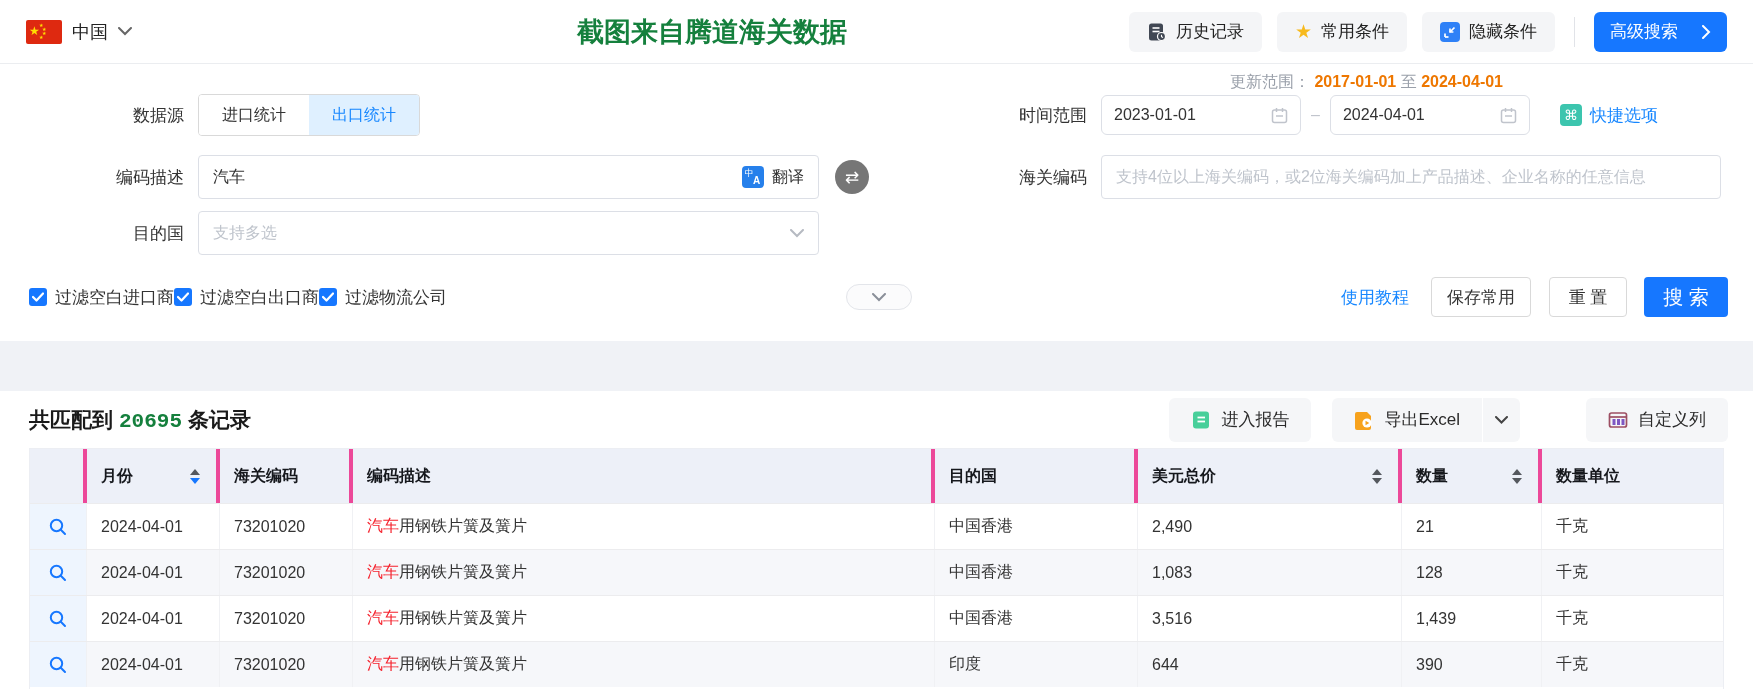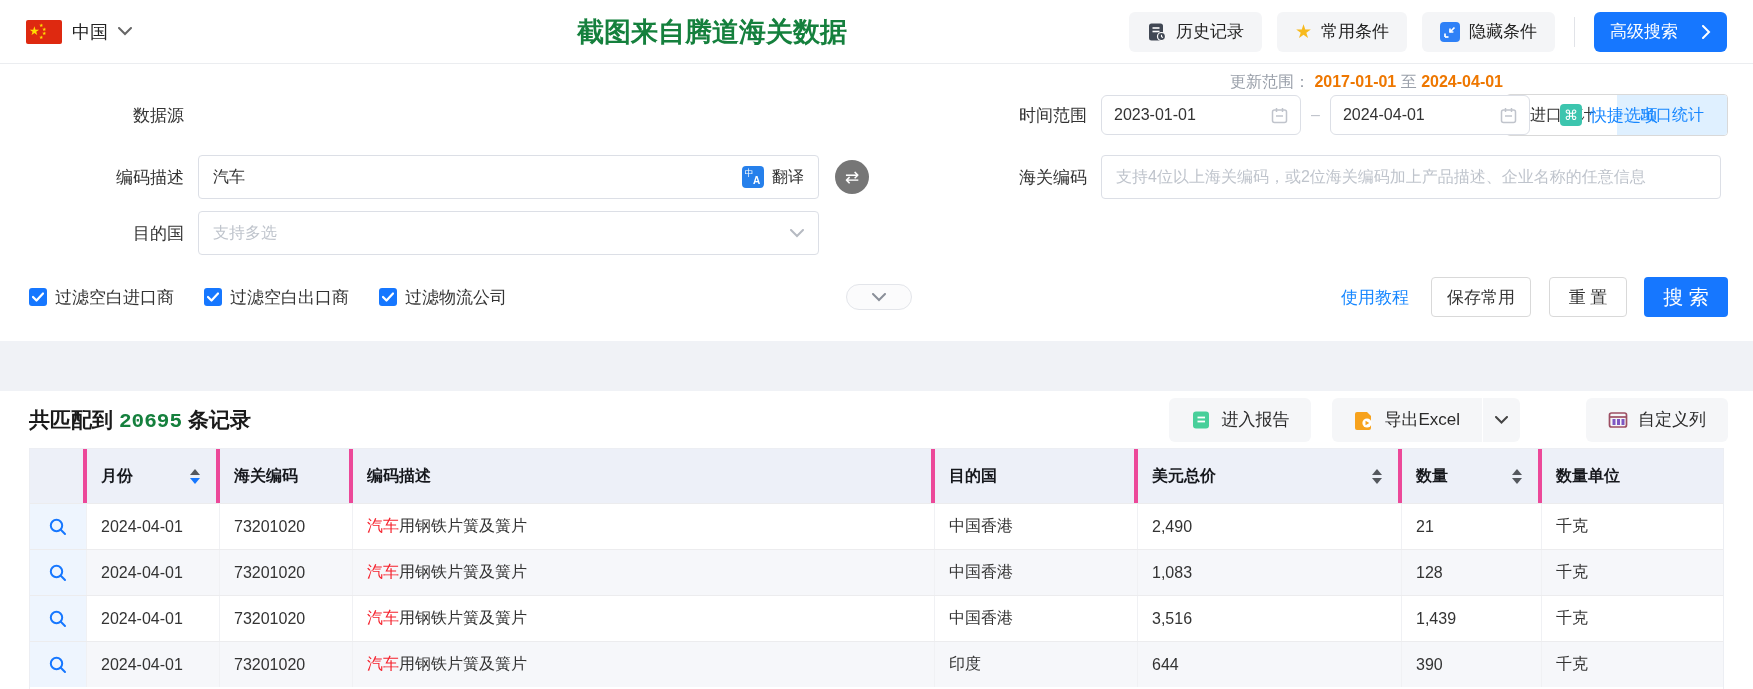--- a/index.html
+++ b/index.html
@@ -27,7 +27,7 @@
   .update-range { position:absolute; top:8px; right:250px; font-size:16px; color:#9aa0aa; white-space:nowrap; }
   .update-range b { color:#ee7700; font-weight:bold; }
   .form-row { position:absolute; left:29px; right:25px; display:flex; align-items:center; }
-  .row-1 { top:30px;  height:42px;justify-content:space-between; }
+  .row-1 { top:30px;  height:42px; }
   .row-2 { top:91px;  height:44px; }
   .row-3 { top:148px; height:42px; }
   .row-4 { top:213px; height:40px; }

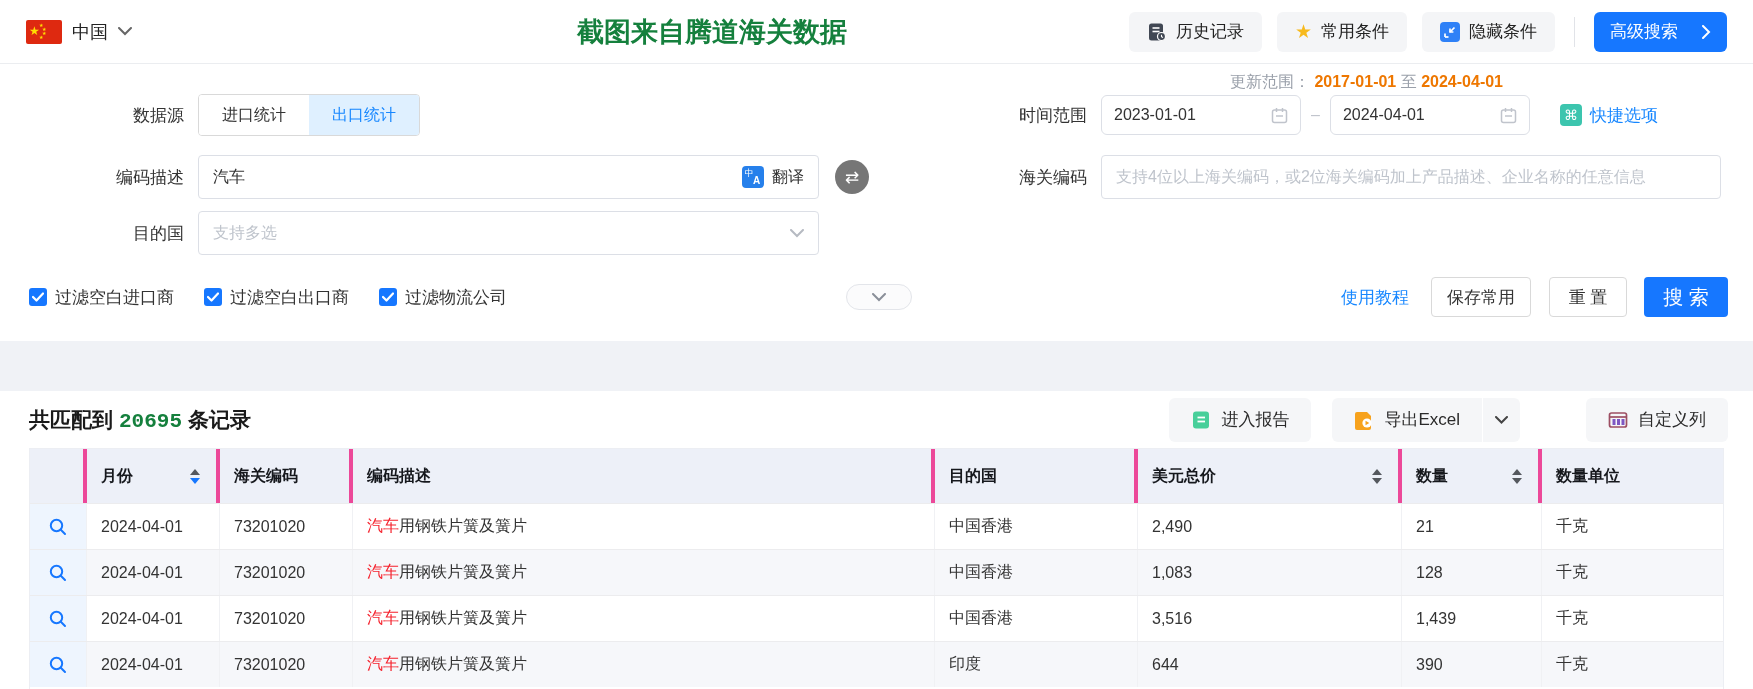--- a/index.html
+++ b/index.html
@@ -55,7 +55,7 @@
   .exchange { width:34px; height:34px; border-radius:50%; background:#767676; color:#fff; display:flex;
               align-items:center; justify-content:center; font-size:17px; margin-left:16px; cursor:pointer; flex:none; }
   .select-chevron { margin-left:auto; }
-  .checkboxes { display:flex; align-items:flex-end; gap:30px; }
+  .checkboxes { display:flex; align-items:flex-end; }
   .cb-item { display:flex; align-items:center; gap:8px; cursor:pointer; }
   .cb-box { width:18px; height:18px; border-radius:3px; background:#1677ff; display:flex; align-items:center;
             justify-content:center; flex:none; }

